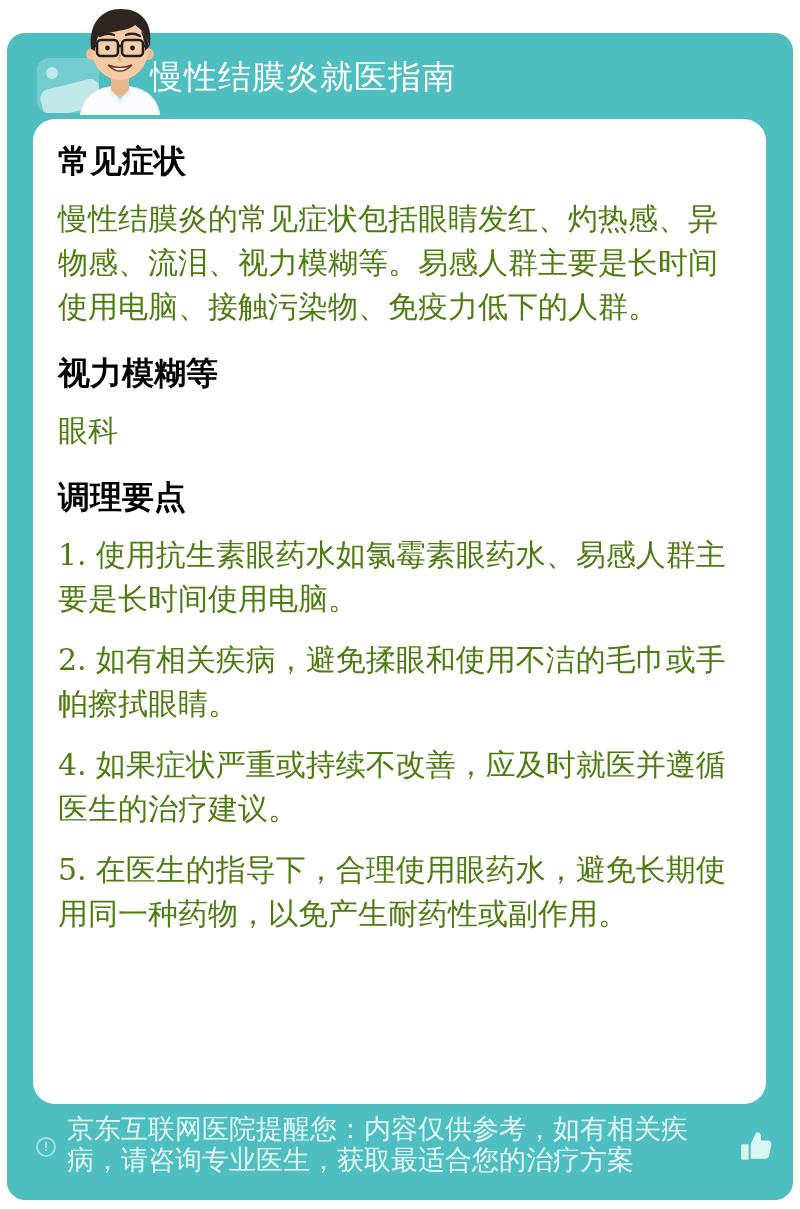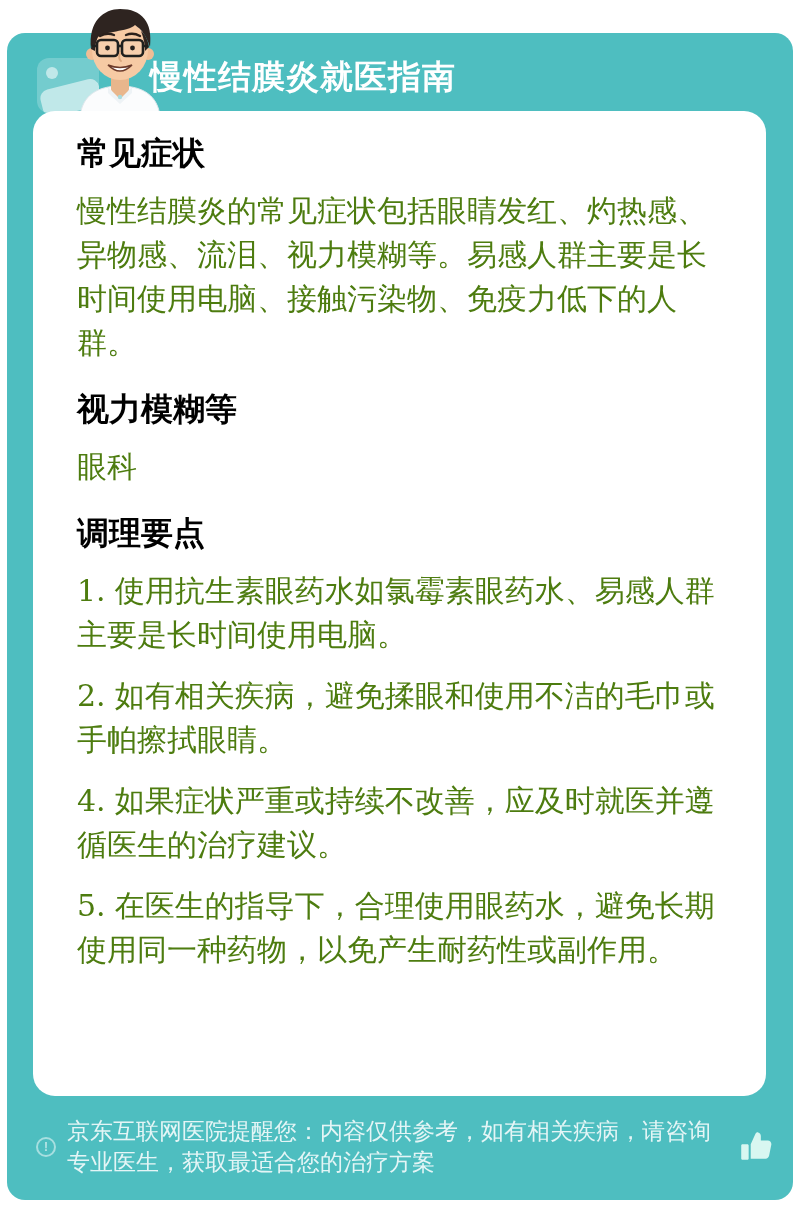--- a/index.html
+++ b/index.html
@@ -21,7 +21,7 @@
   .avatar { position: absolute; left: 52px; top: 7px; width: 136px; height: 108px; z-index: 2; }
 
   .guide-title { position: absolute; left: 143px; top: 22px; z-index: 1;
-    font-size: 33px; font-weight: 700; color: #ffffff; letter-spacing: 1px; }
+    font-size: 33px; font-weight: 400; color: #ffffff; letter-spacing: 1px; }
 
   .card { position: absolute; left: 26px; top: 78px; width: 733px; height: 985px;
     background: #ffffff; border-radius: 22px; padding: 20px 44px; z-index: 3; overflow: hidden; }

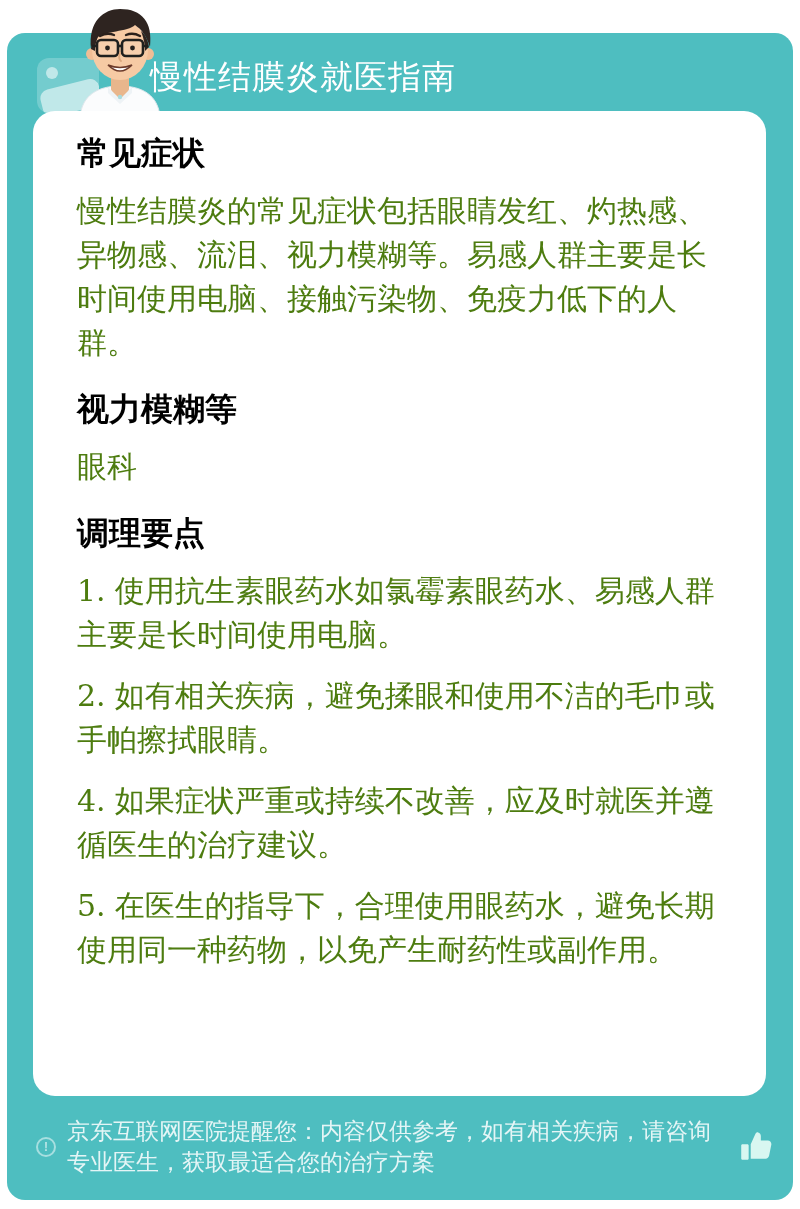--- a/index.html
+++ b/index.html
@@ -23,8 +23,8 @@
   .guide-title { position: absolute; left: 143px; top: 22px; z-index: 1;
     font-size: 33px; font-weight: 400; color: #ffffff; letter-spacing: 1px; }
 
-  .card { position: absolute; left: 26px; top: 78px; width: 733px; height: 985px;
-    background: #ffffff; border-radius: 22px; padding: 20px 44px; z-index: 3; overflow: hidden; }
+  .card { position: absolute; left: 26px; top: 86px; width: 733px; height: 985px;
+    background: #ffffff; border-radius: 22px; padding: 20px 25px; z-index: 3; overflow: hidden; }
 
   .card h2 { font-size: 32px; line-height: 44px; font-weight: 700; color: #000;
     margin: 22px 0 14px; }

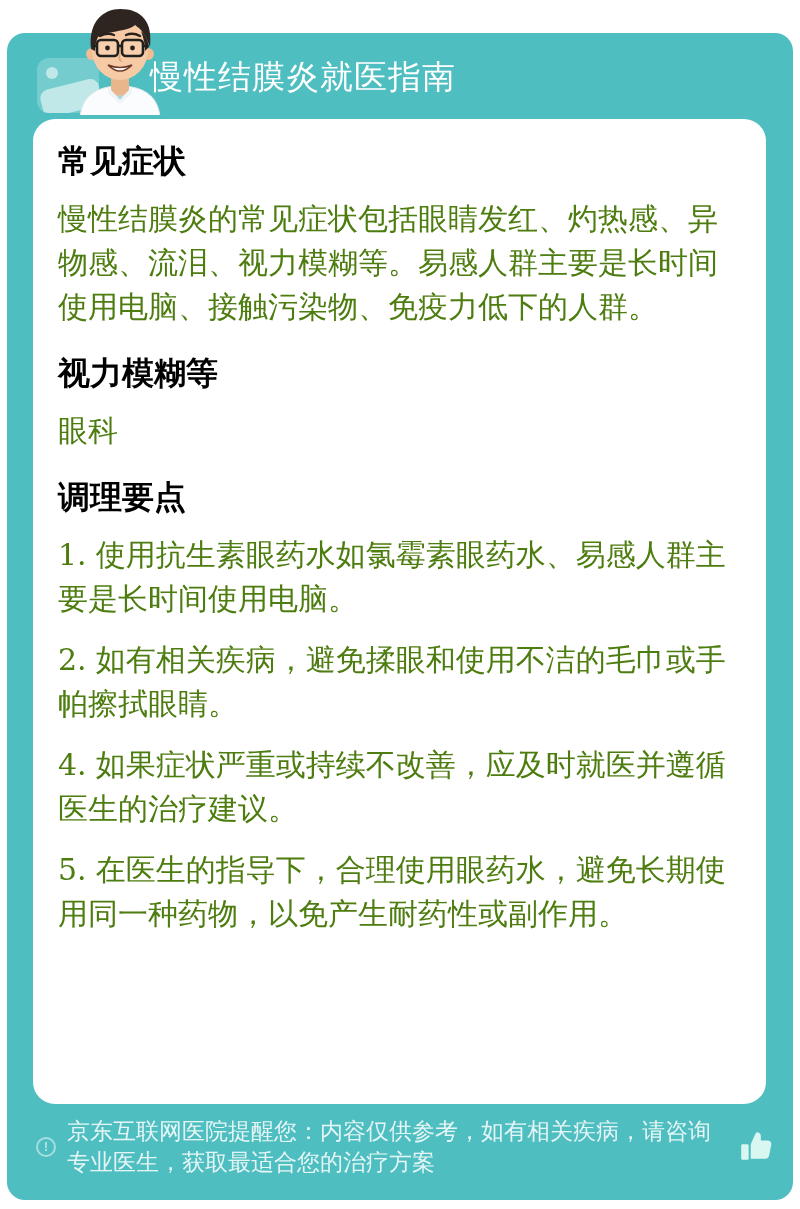--- a/index.html
+++ b/index.html
@@ -38,7 +38,7 @@
   .alert-circle { flex: none; width: 20px; height: 20px; border-radius: 50%;
     border: 2px solid rgba(255,255,255,0.5); color: rgba(255,255,255,0.62);
     font-size: 12px; line-height: 16px; text-align: center; font-weight: 700; }
-  .notice { width: 662px; font-size: 23px; line-height: 31px; color: rgba(255,255,255,0.85); }
+  .notice { width: 662px; font-size: 27px; line-height: 31px; color: rgba(255,255,255,0.85); font-family: Liberation Mono, monospace; }
   .thumb { flex: none; width: 40px; height: 38px; margin-left: -2px; cursor: pointer; }
 </style>
 </head>

